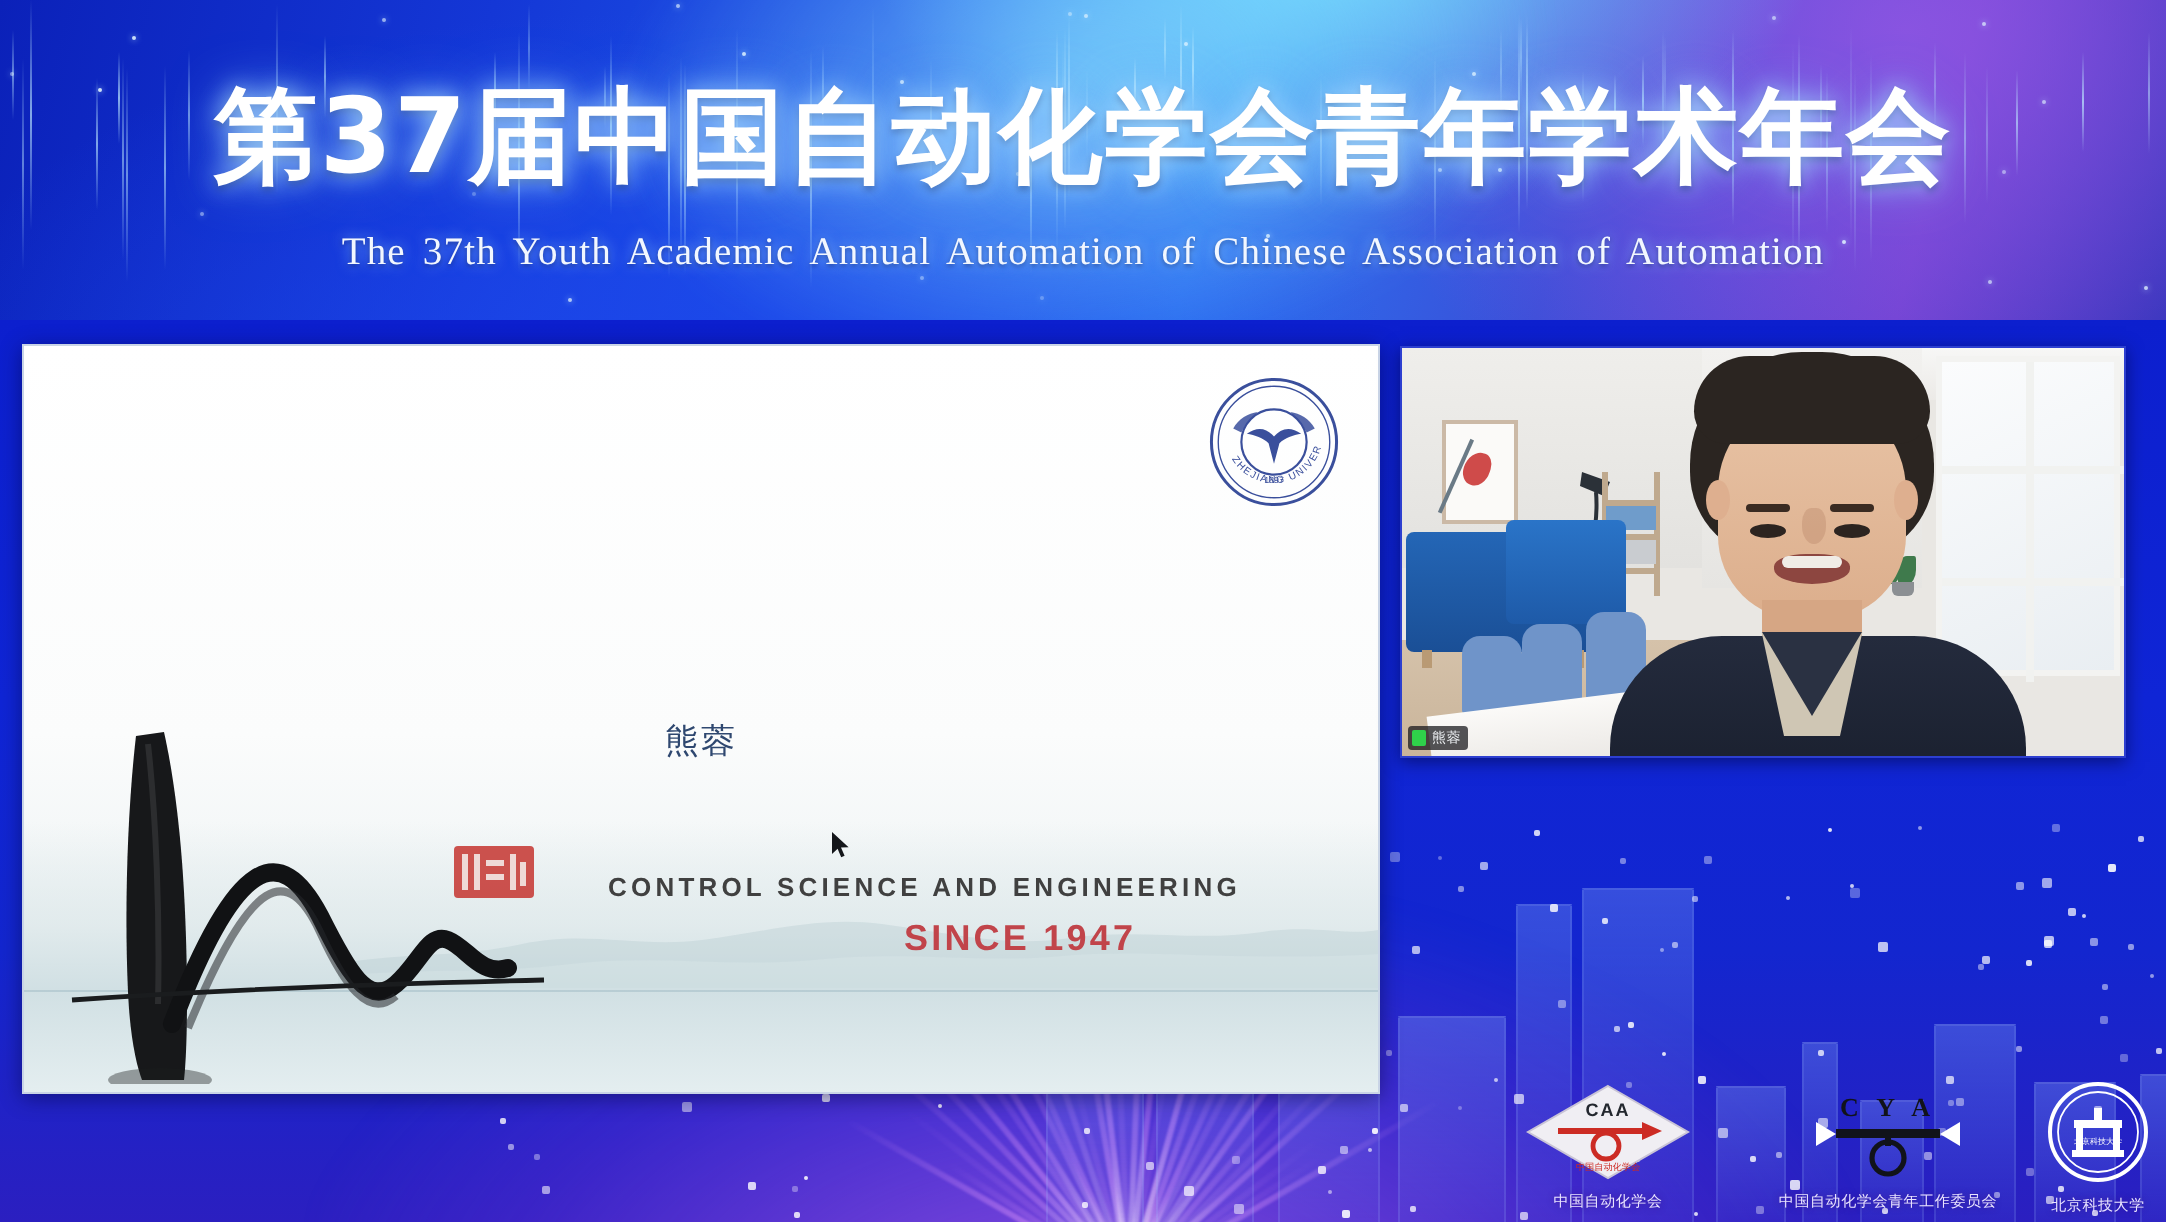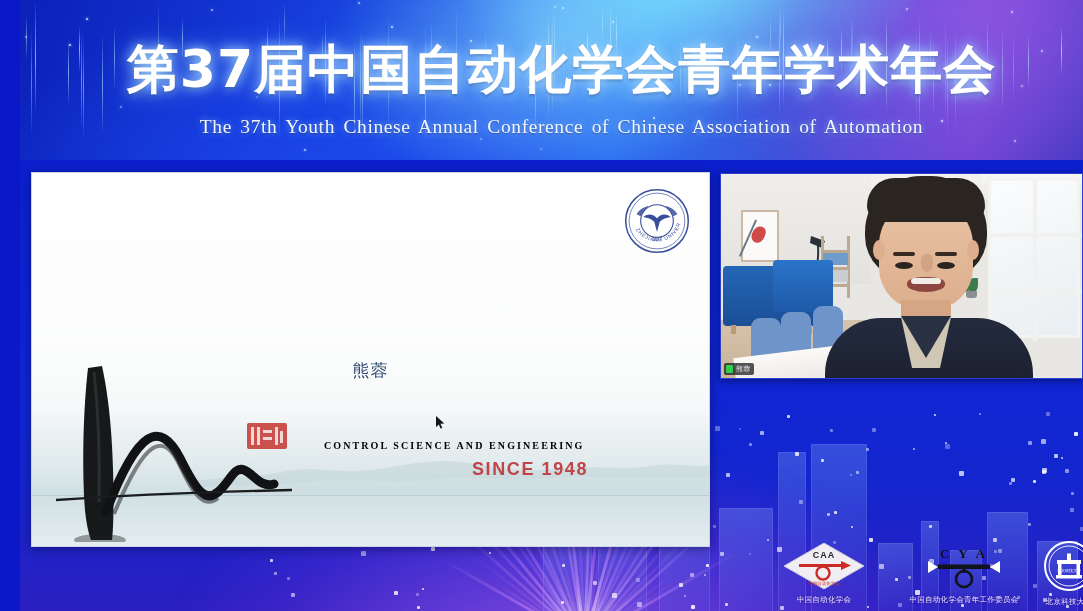--- a/index.html
+++ b/index.html
@@ -11,7 +11,7 @@
   }
 
   
-  #stage { position:absolute; inset:0; overflow:hidden;margin-left:20px; }
+  #stage { position:absolute; inset:0; overflow:hidden; }
 
   
   .banner {

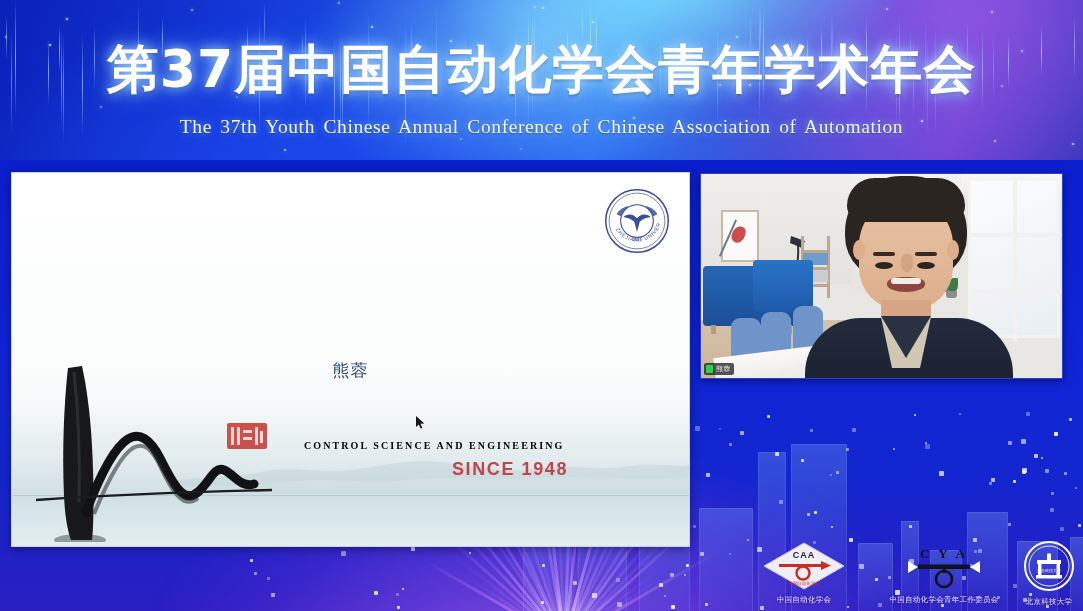--- a/index.html
+++ b/index.html
@@ -346,7 +346,7 @@
         <span class="spark" style="left:477.1px;top:43.8px;opacity:0.84"></span>
       </div>
     <div class="banner-title">第37届中国自动化学会青年学术年会</div>
-    <div class="banner-sub">The 37th Youth Chinese Annual Conference of Chinese Association of Automation</div>
+    <div class="banner-sub">The 37th Youth Academic Annual Automation of Chinese Association of Automation</div>
   </div>
 
   <div class="backdrop">

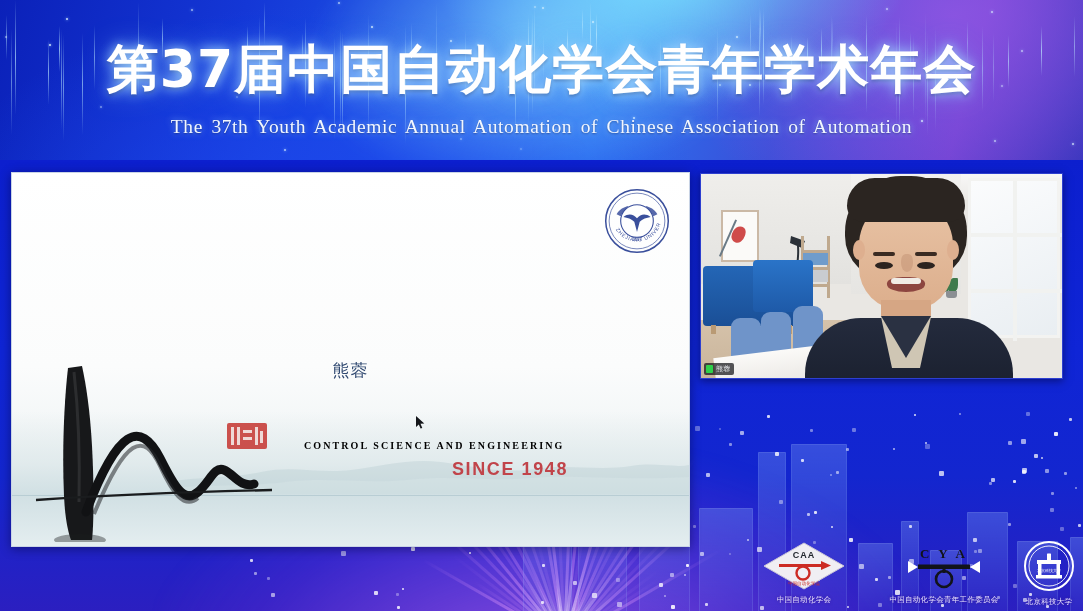--- a/index.html
+++ b/index.html
@@ -142,8 +142,8 @@
 
   .cse-line {
     position:absolute; left:292px; bottom:95px;
-    font-family:Liberation Serif, serif;
-    font-size:10px; font-weight:600; color:#000000; letter-spacing:2.1px;
+    font-family:Liberation Sans, sans-serif;
+    font-size:13px; font-weight:600; color:#404040; letter-spacing:2.1px;
     white-space:nowrap;
   }
   .since-line {

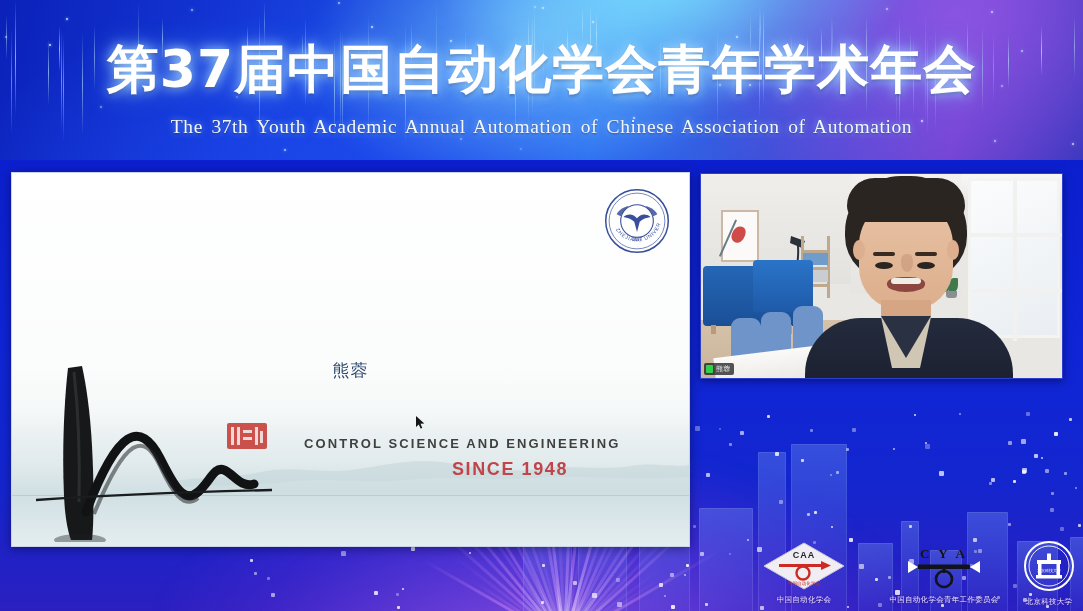--- a/index.html
+++ b/index.html
@@ -599,7 +599,7 @@
     </svg>
 
     <div class="cse-line">CONTROL SCIENCE AND ENGINEERING</div>
-    <div class="since-line">SINCE 1948</div>
+    <div class="since-line">SINCE 1947</div>
 
     <svg class="cursor" viewBox="0 0 9 13">
       <path d="M0,0 L0,11 L2.8,8.4 L4.6,12.6 L6.3,11.9 L4.5,7.8 L8.3,7.6 Z" fill="#14161a"></path>

